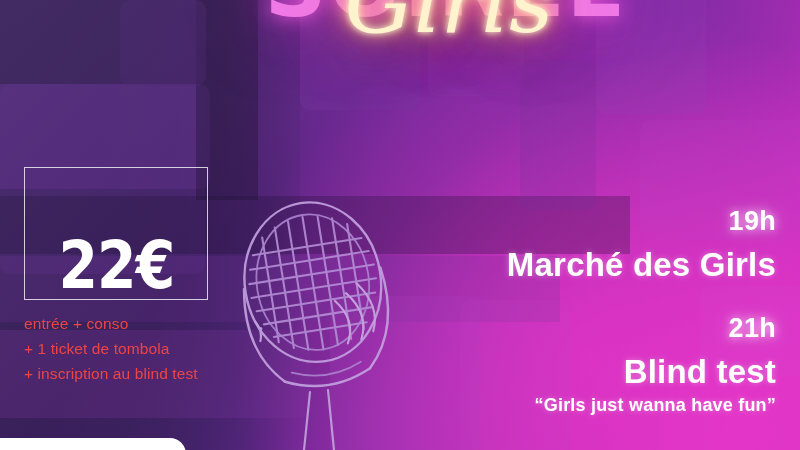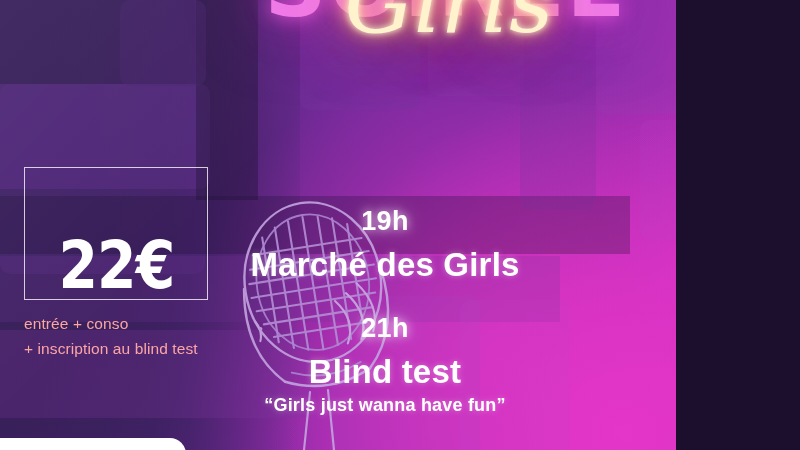--- a/index.html
+++ b/index.html
@@ -9,7 +9,7 @@
   }
   #poster {
     position: relative;
-    width: 676px;
+    width: 800px;
     height: 450px;
     overflow: hidden;
     font-family: "Liberation Sans", sans-serif;

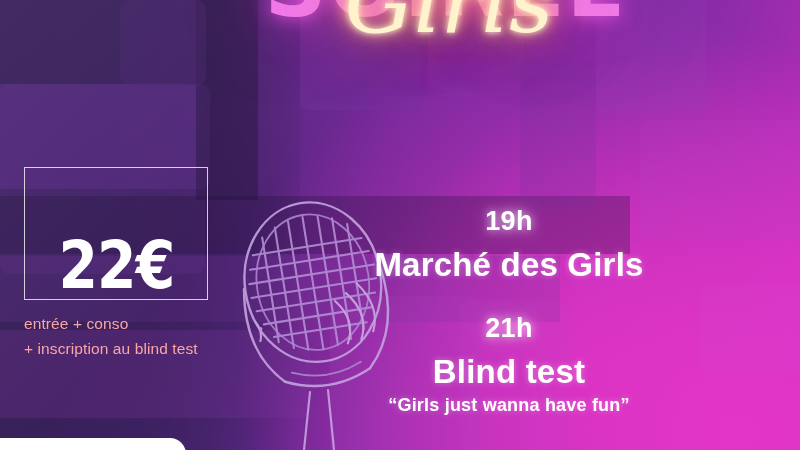--- a/index.html
+++ b/index.html
@@ -148,9 +148,9 @@
   
   .schedule {
     position: absolute;
-    right: 56px; top: 206px;
+    right: 24px; top: 206px;
     width: 470px;
-    text-align: center;
+    text-align: right;
     color: #ffffff;
   }
   .sched-slot { margin-bottom: 26px; }

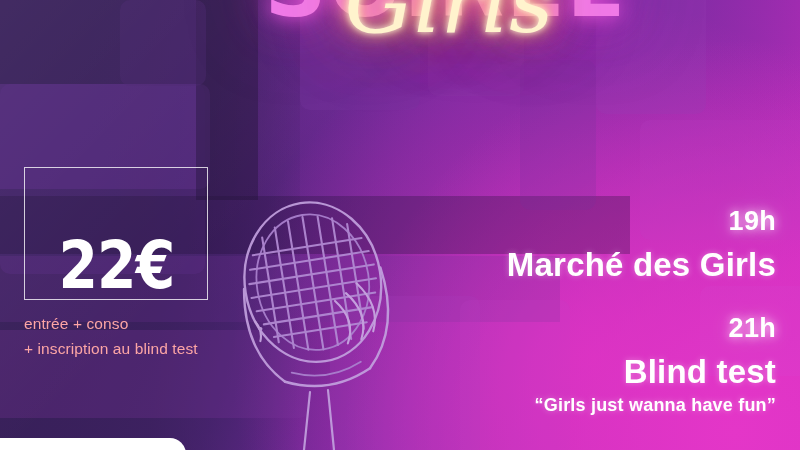--- a/index.html
+++ b/index.html
@@ -137,7 +137,7 @@
     position: absolute;
     left: 24px; top: 311px;
     width: 330px;
-    color: #fca5a5;
+    color: #ef4444;
     font-size: 15.5px;
     line-height: 1.62;
     font-weight: 400;

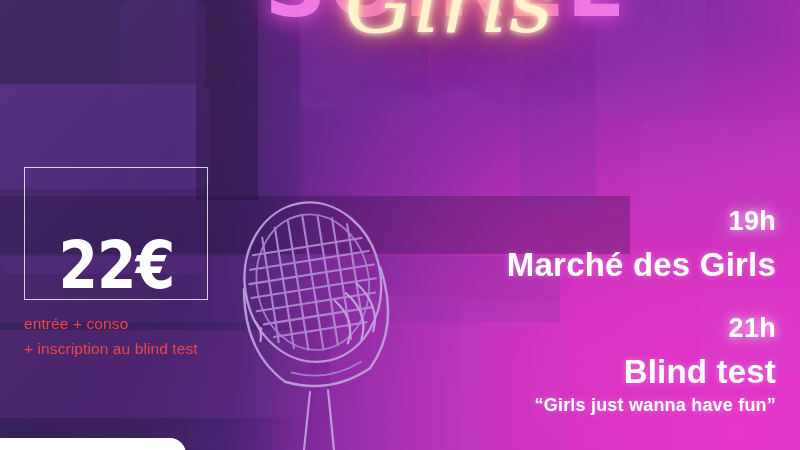--- a/index.html
+++ b/index.html
@@ -269,6 +269,7 @@
 
   <div class="price-includes">
     <div>entrée + conso</div>
+    <div>+ 1 ticket de tombola</div>
     <div>+ inscription au blind test</div>
   </div>
 

